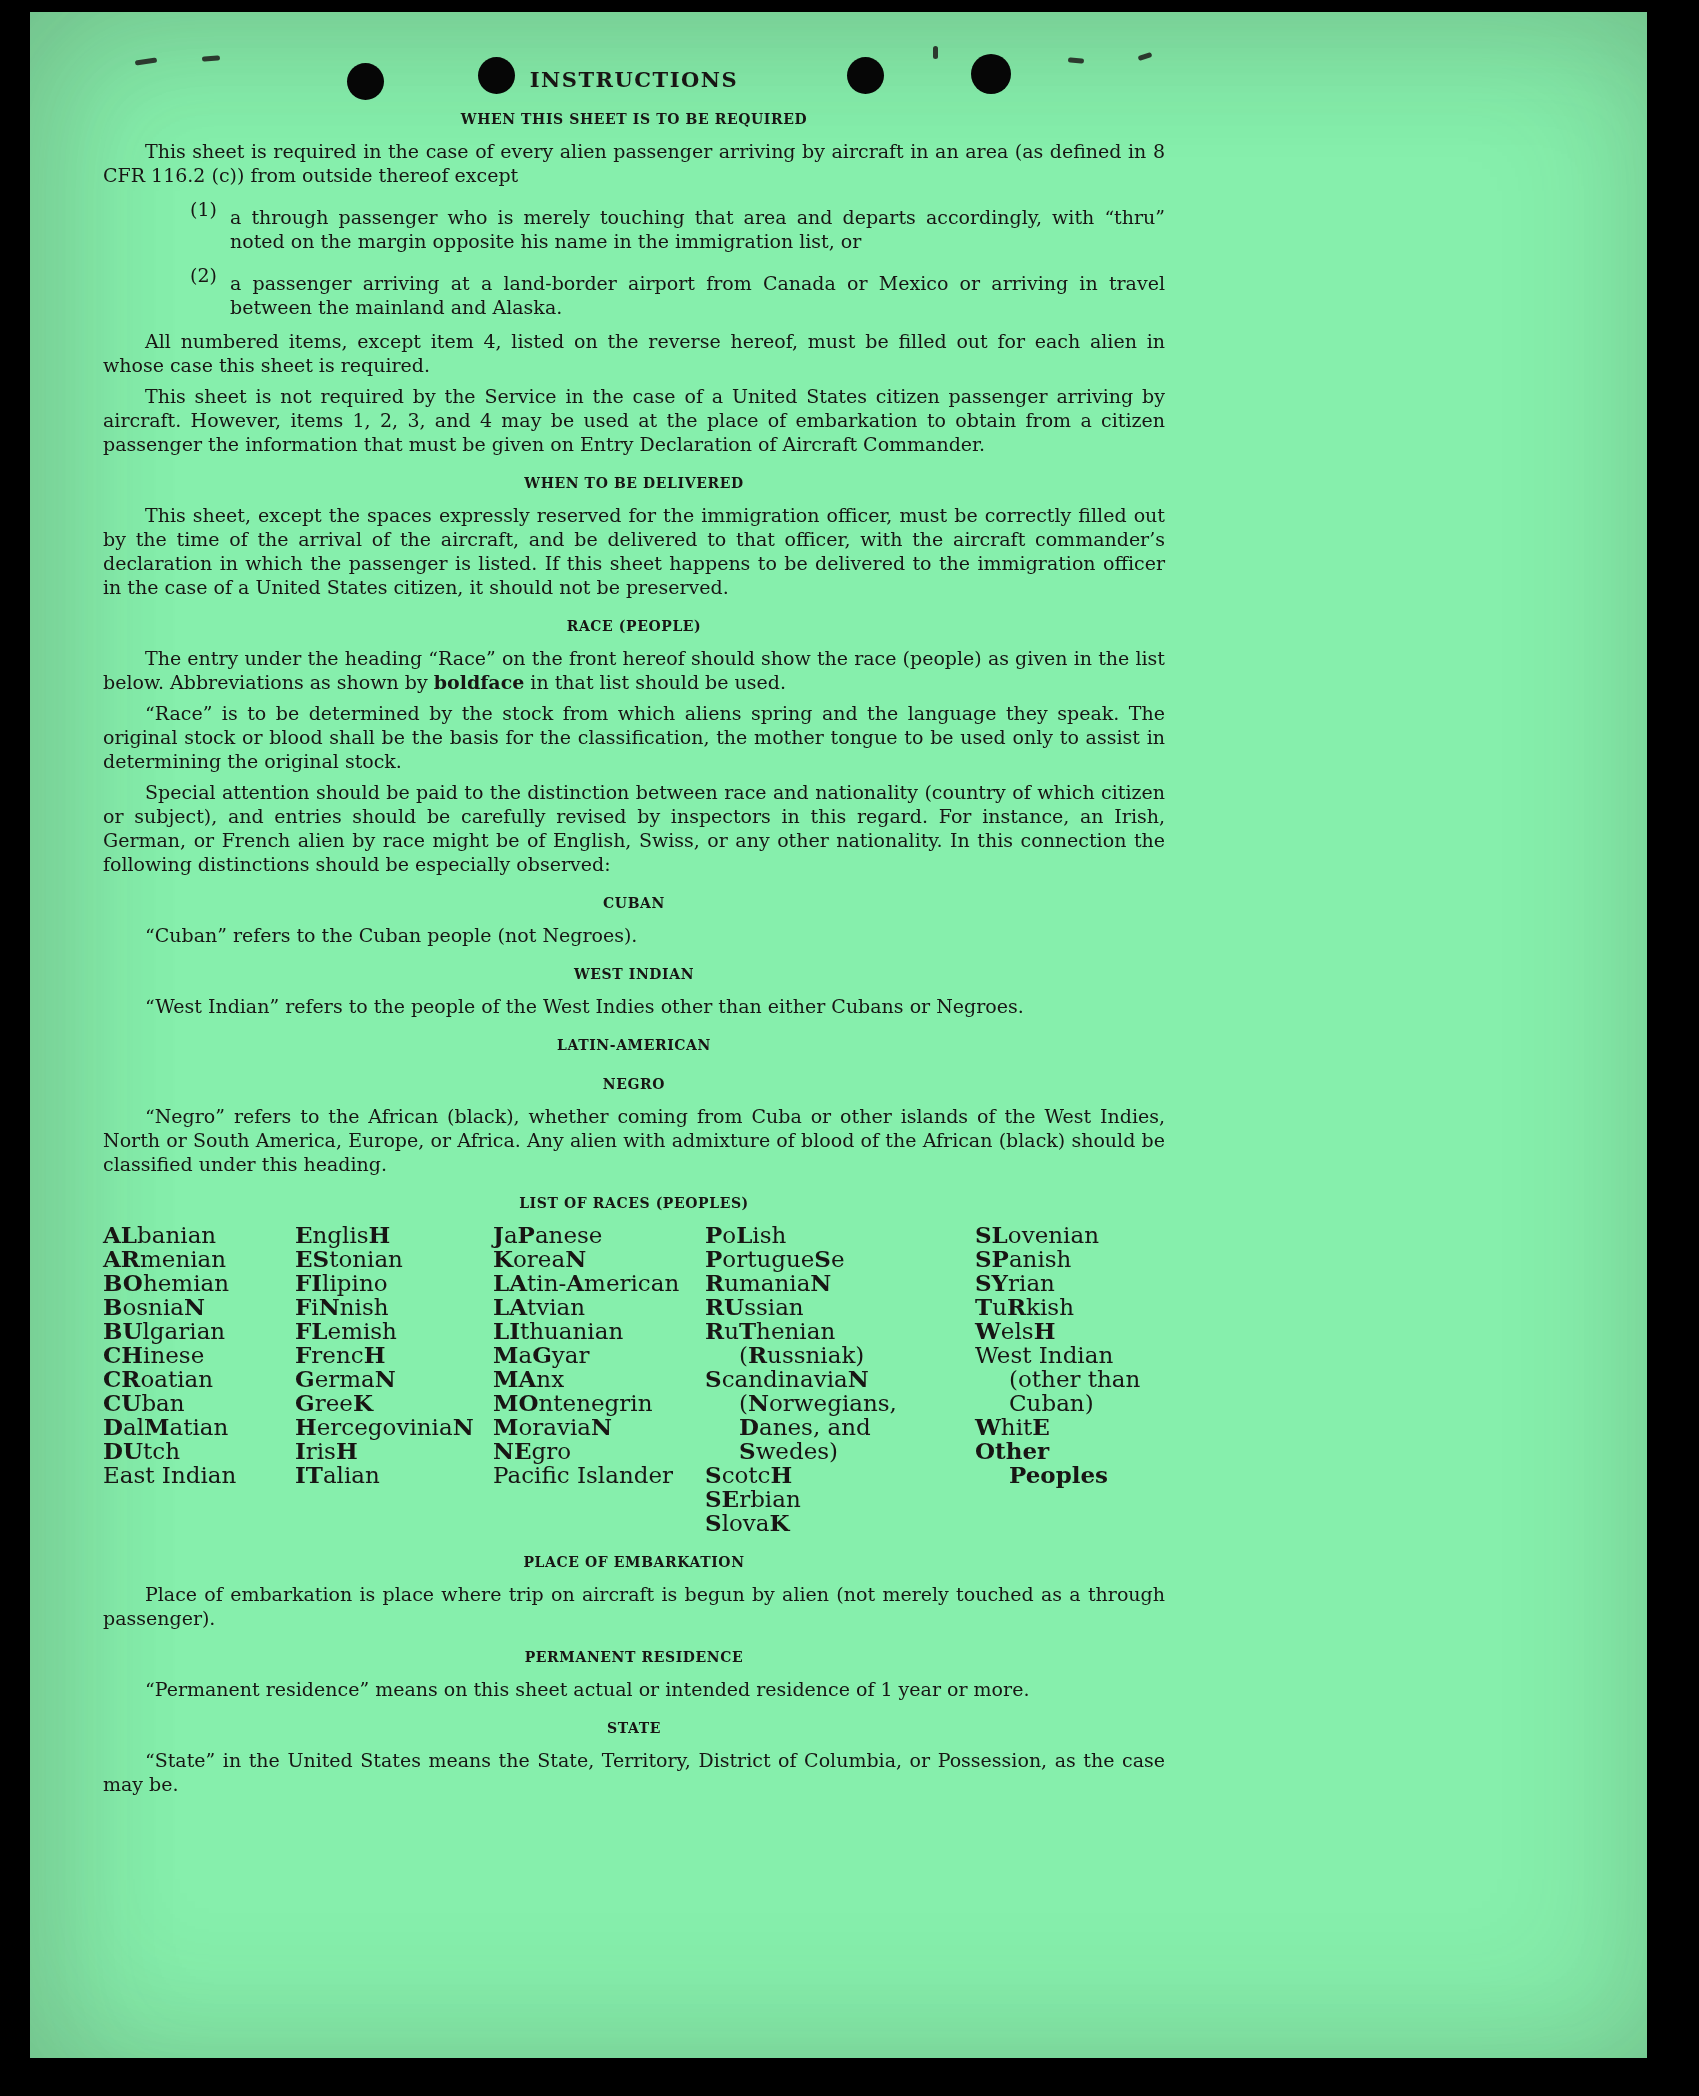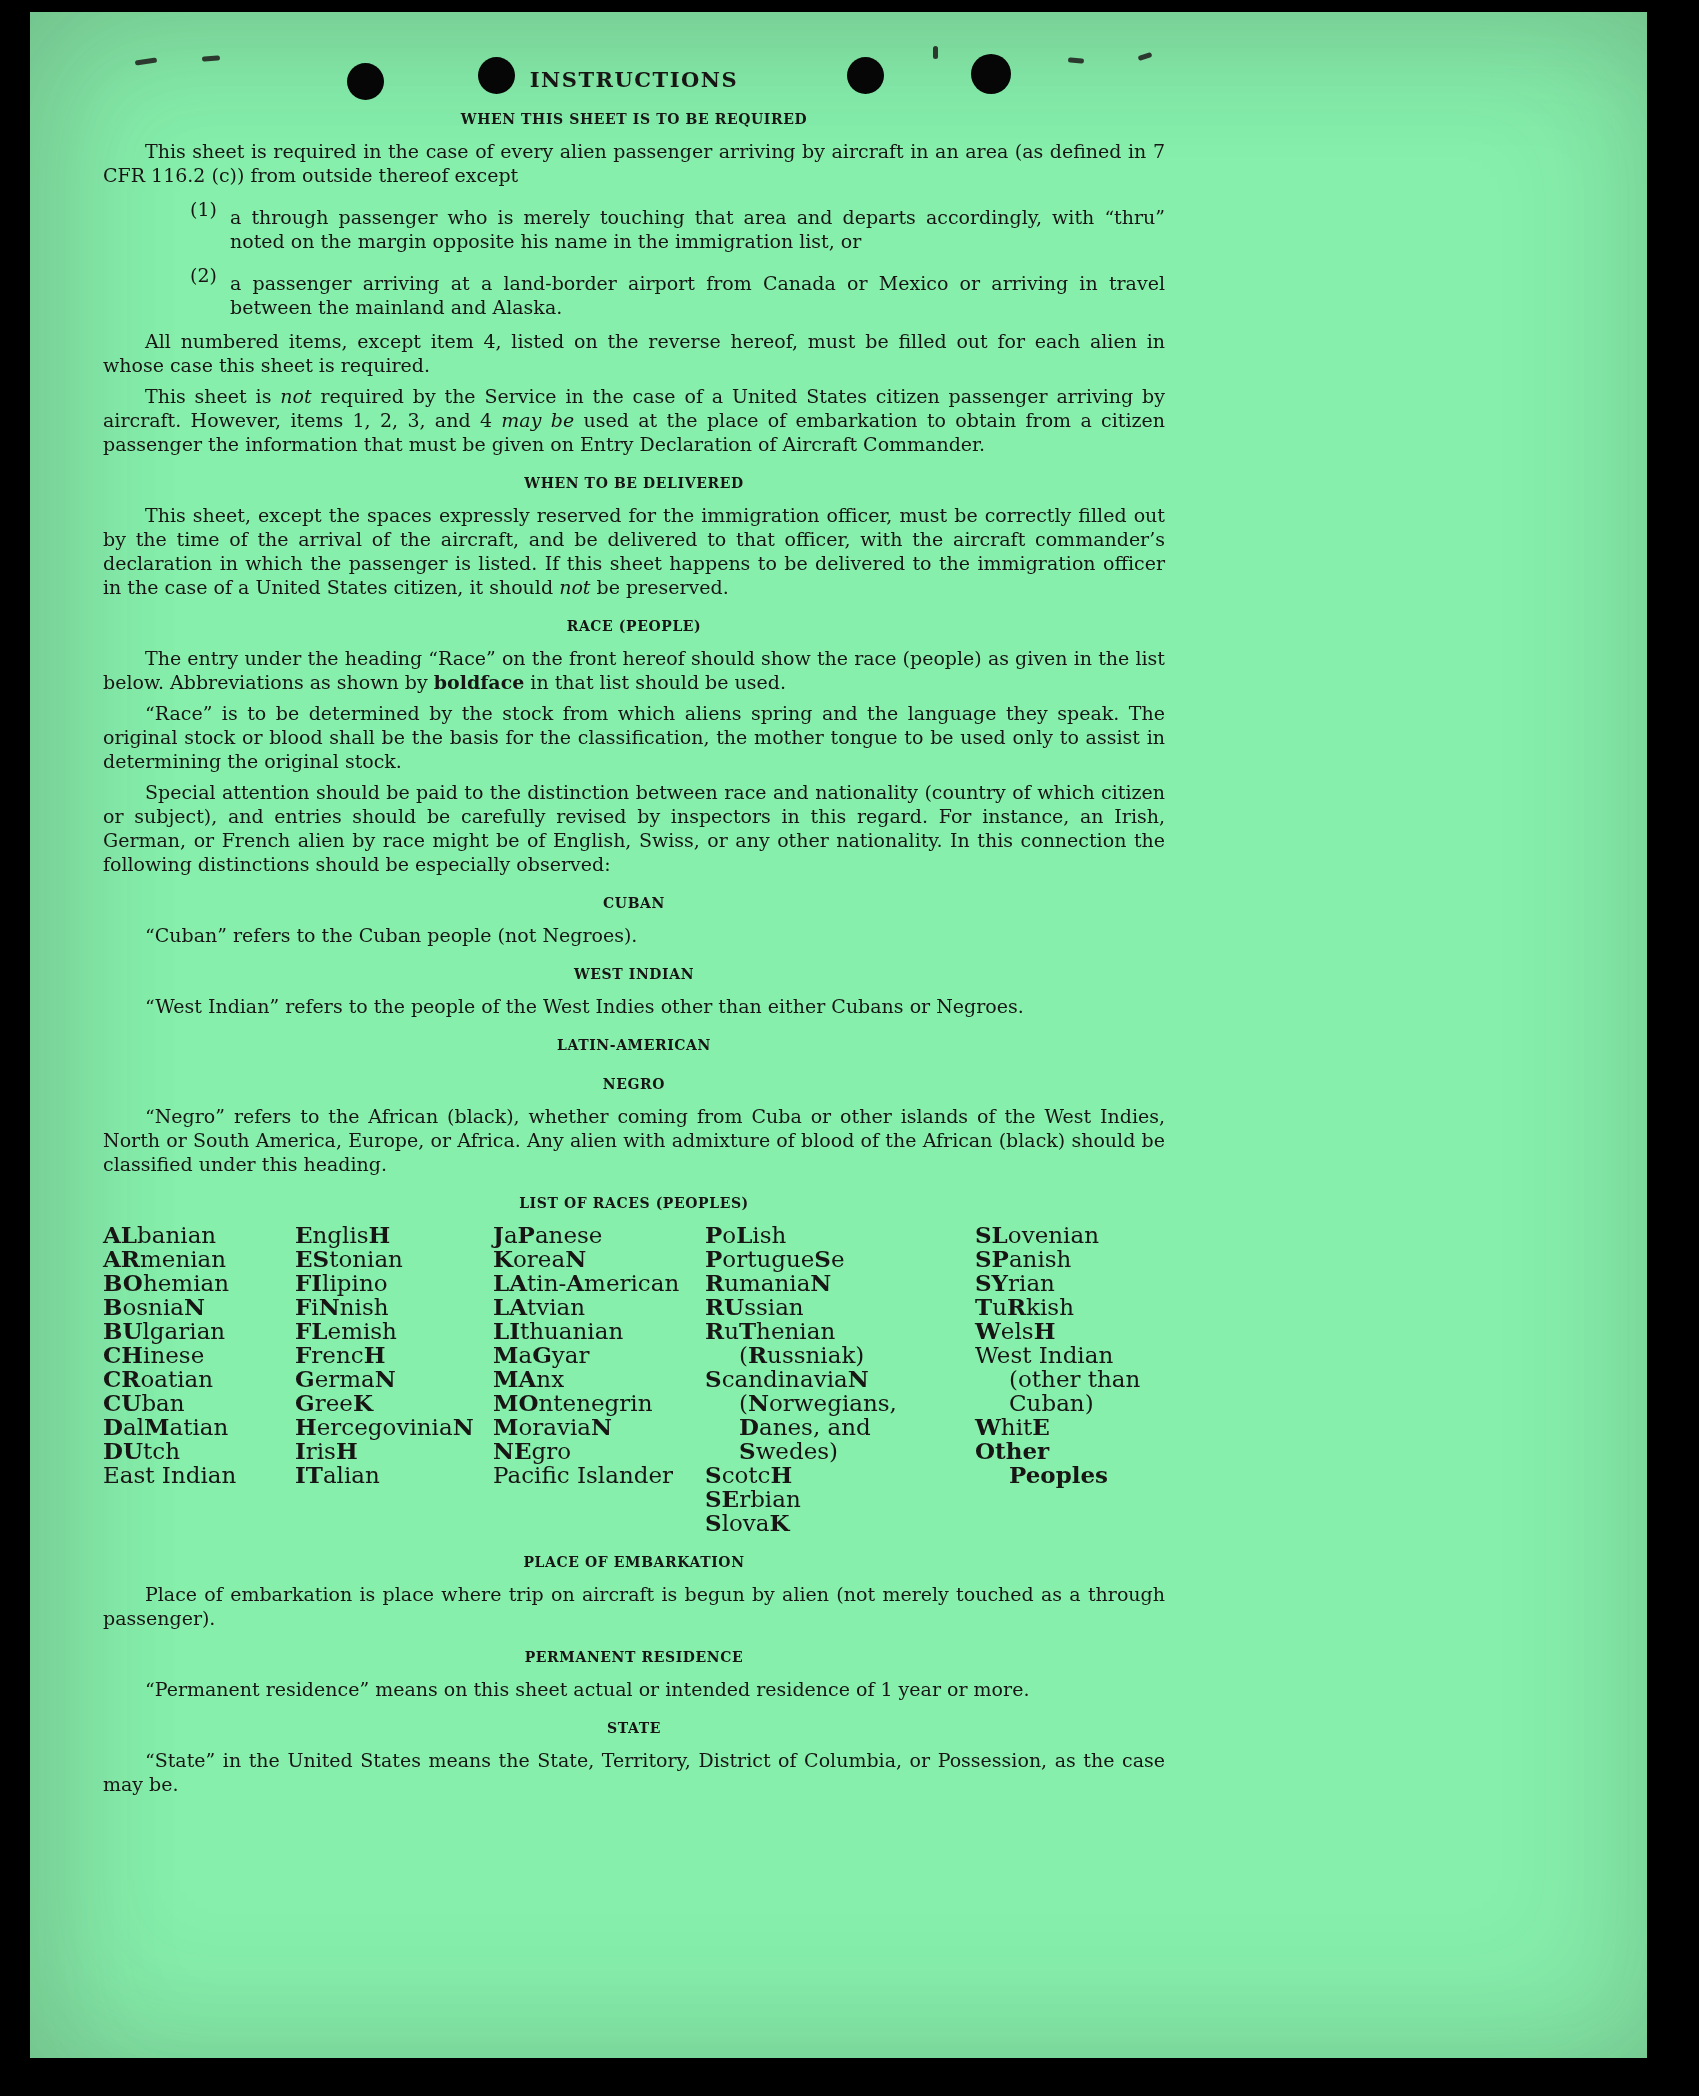--- a/index.html
+++ b/index.html
@@ -73,7 +73,7 @@
 
     <div class="hd">WHEN THIS SHEET IS TO BE REQUIRED</div>
 
-    <p class="body ind">This sheet is required in the case of every alien passenger arriving by aircraft in an area (as defined in 7 CFR 116.2 (c)) from outside thereof except</p>
+    <p class="body ind">This sheet is required in the case of every alien passenger arriving by aircraft in an area (as defined in 8 CFR 116.2 (c)) from outside thereof except</p>
 
     <div class="numitem">
       <span class="num">(1)</span>

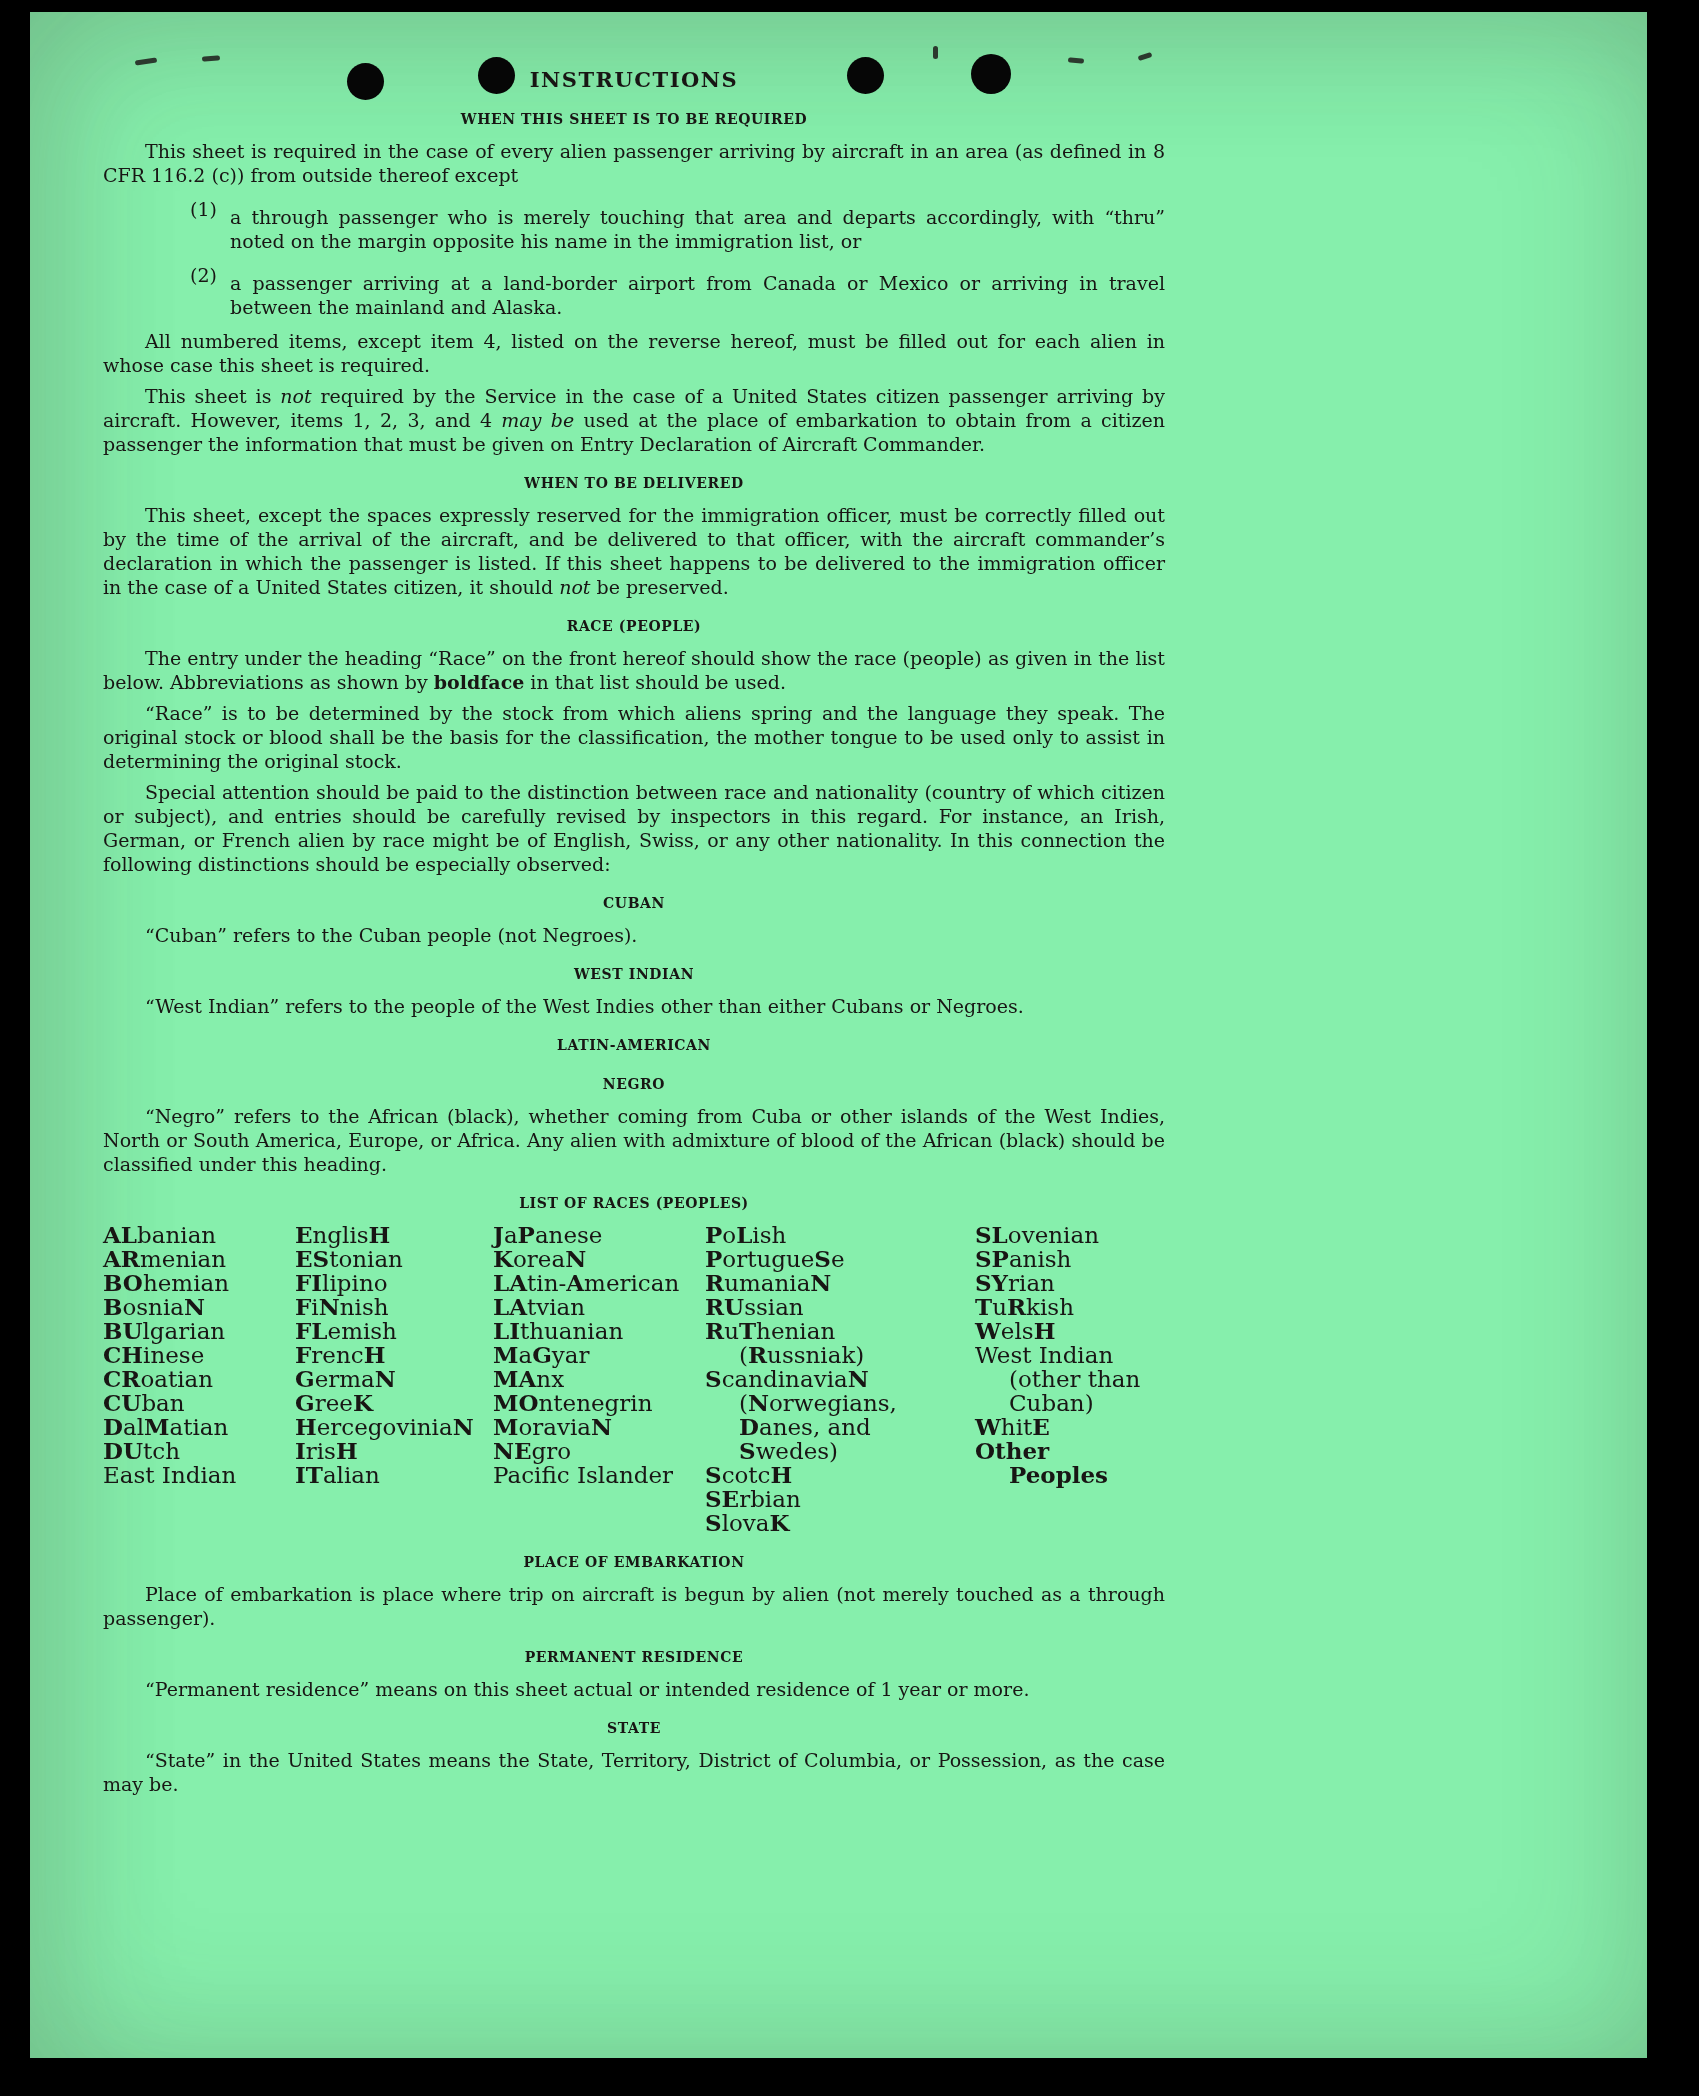--- a/index.html
+++ b/index.html
@@ -43,7 +43,7 @@
   }
   .num { width:40px; flex:none; }
   .itx { text-align:justify; flex:1;margin-top:8px; }
-  .it { font-style:italic; }
+  .it { }
   .bf { font-weight:bold; }
 
   .races { display:flex; font-size:23px; line-height:24px; margin-top:2px; }

